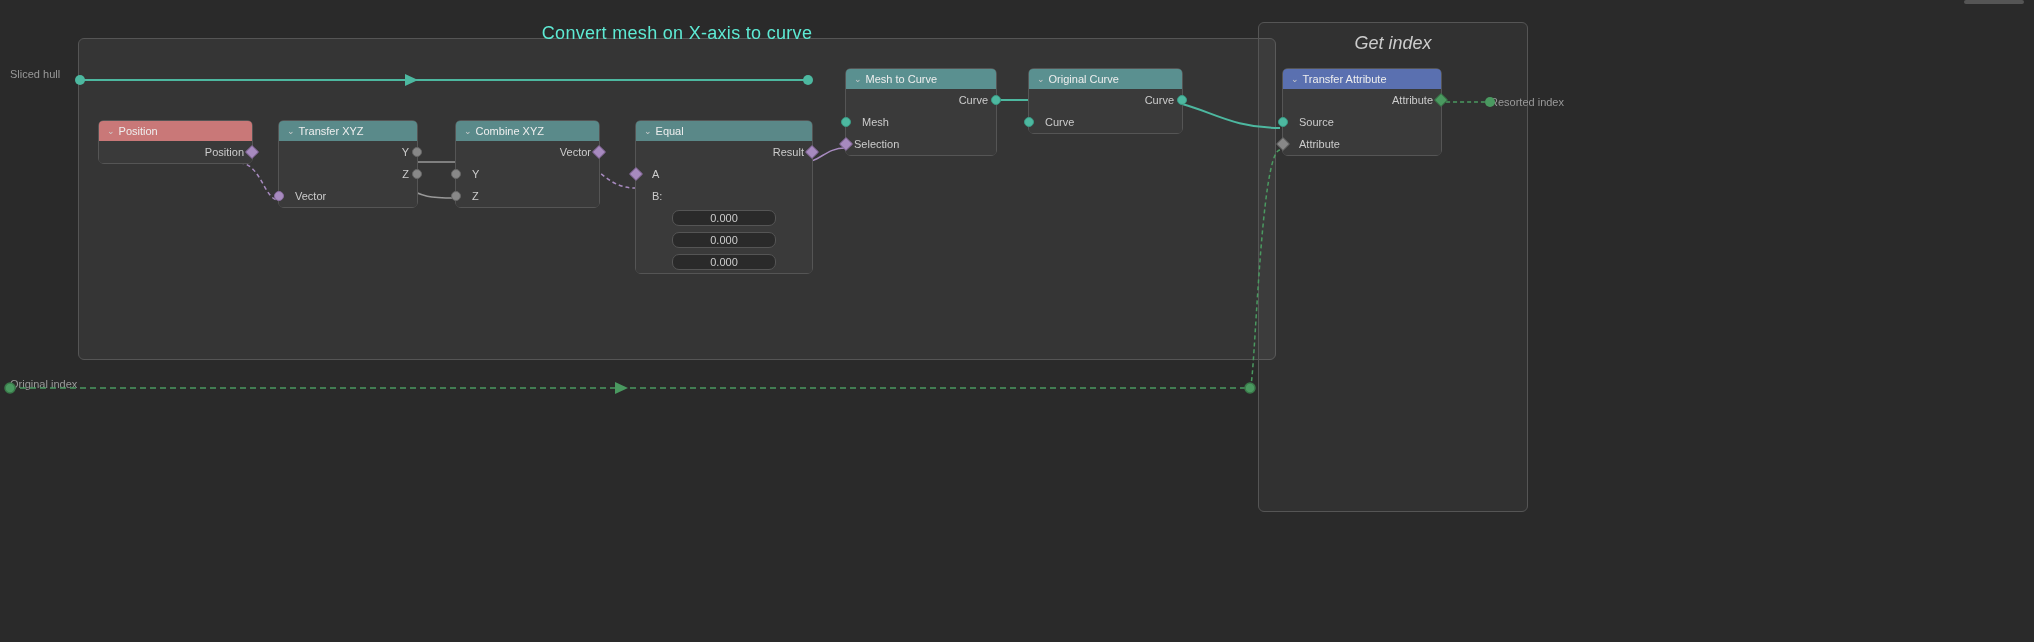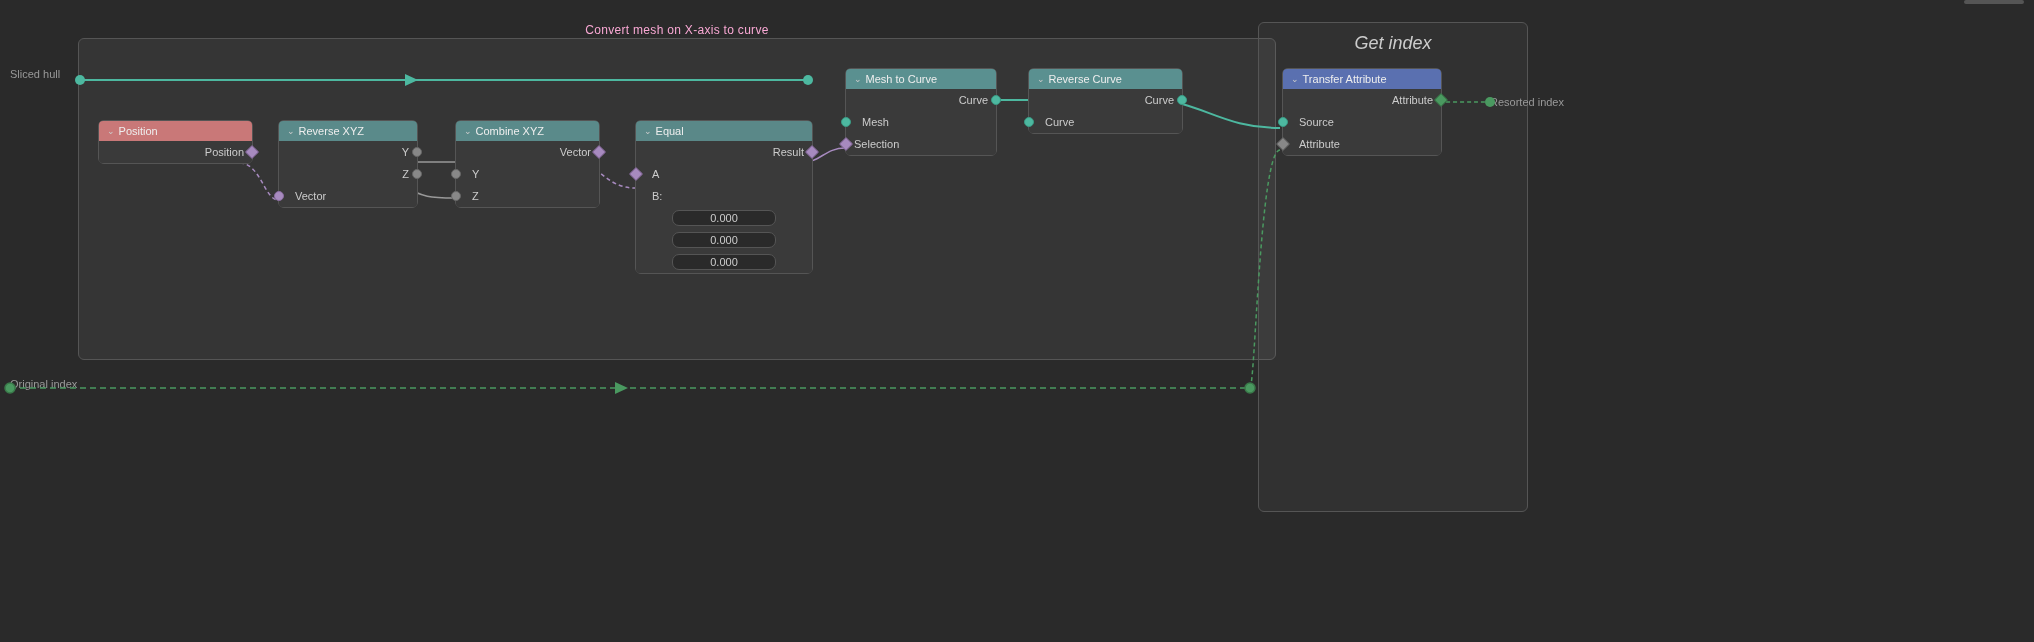--- a/index.html
+++ b/index.html
@@ -30,8 +30,8 @@
       top: -16px;
       left: 50%;
       transform: translateX(-50%);
-      font-size: 12px;
-      color: #f9a8d4;
+      font-size: 18px;
+      color: #5eead4;
       white-space: nowrap;
       letter-spacing: 0.3px;
     }

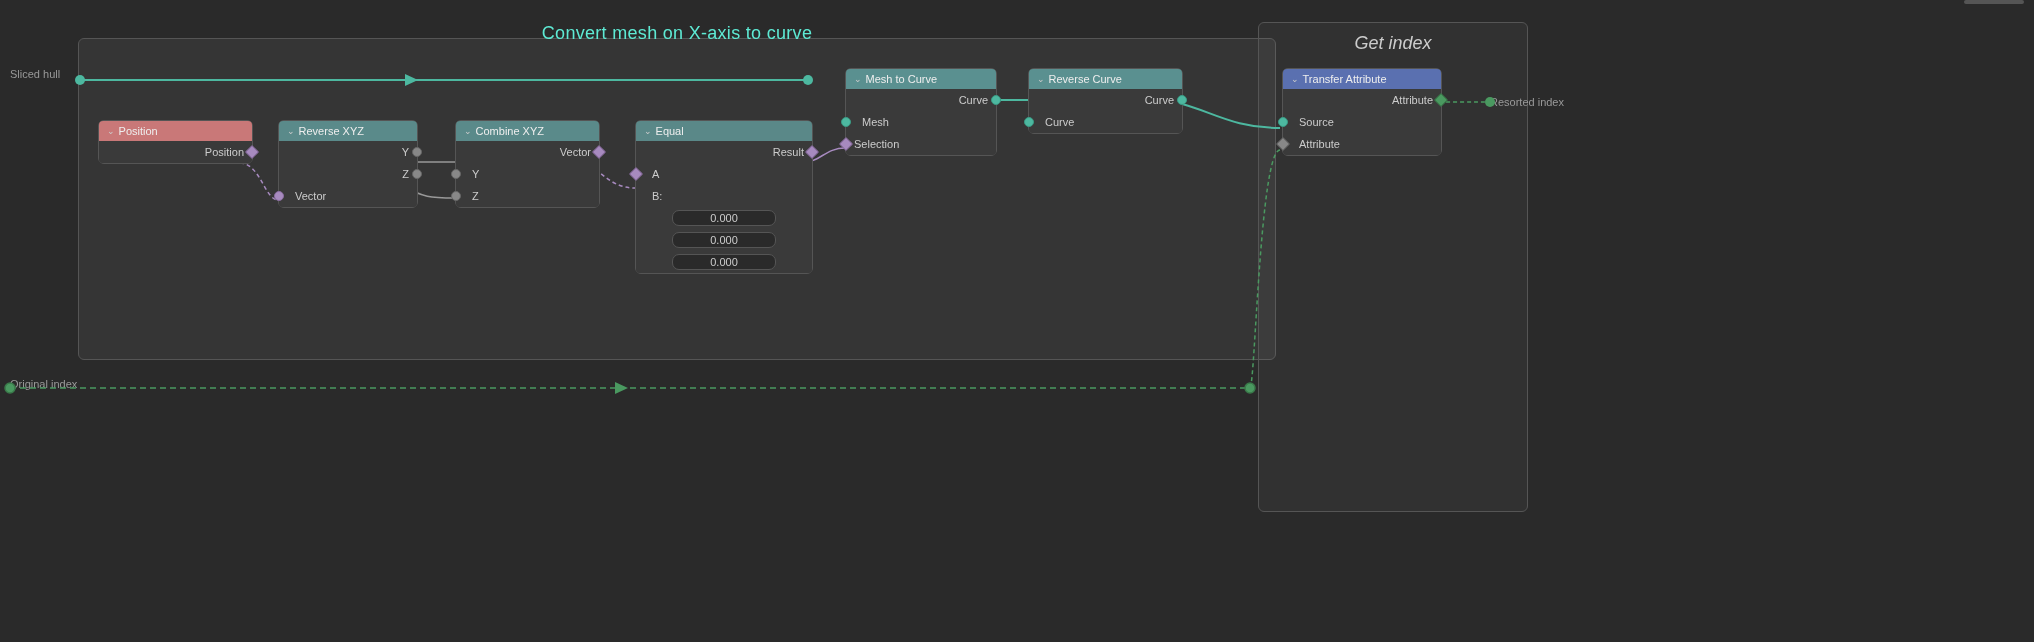--- a/index.html
+++ b/index.html
@@ -337,7 +337,7 @@
   <div class="node" style="left:1028px; top:68px; width:155px;">
     <div class="node-header header-mesh">
       <span class="chevron">⌄</span>
-      <span>Reverse Curve</span>
+      <span>Original Curve</span>
     </div>
     <div class="node-body">
       <div class="node-row">

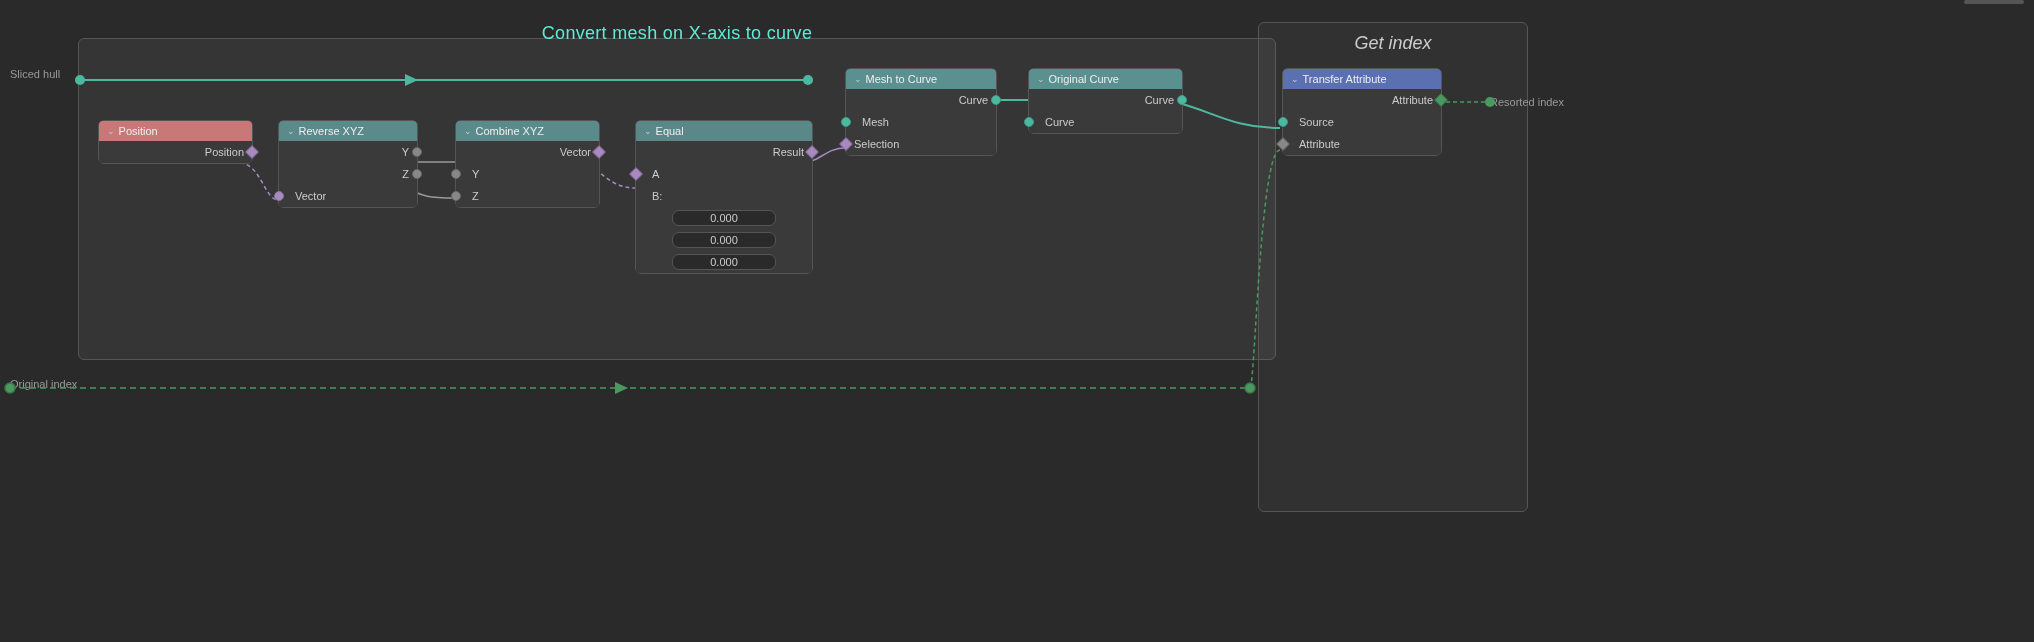--- a/index.html
+++ b/index.html
@@ -245,7 +245,7 @@
   <div class="node" style="left:278px; top:120px; width:140px;">
     <div class="node-header header-teal-dark">
       <span class="chevron">⌄</span>
-      <span>Reverse XYZ</span>
+      <span>Transfer XYZ</span>
     </div>
     <div class="node-body">
       <div class="node-row">

